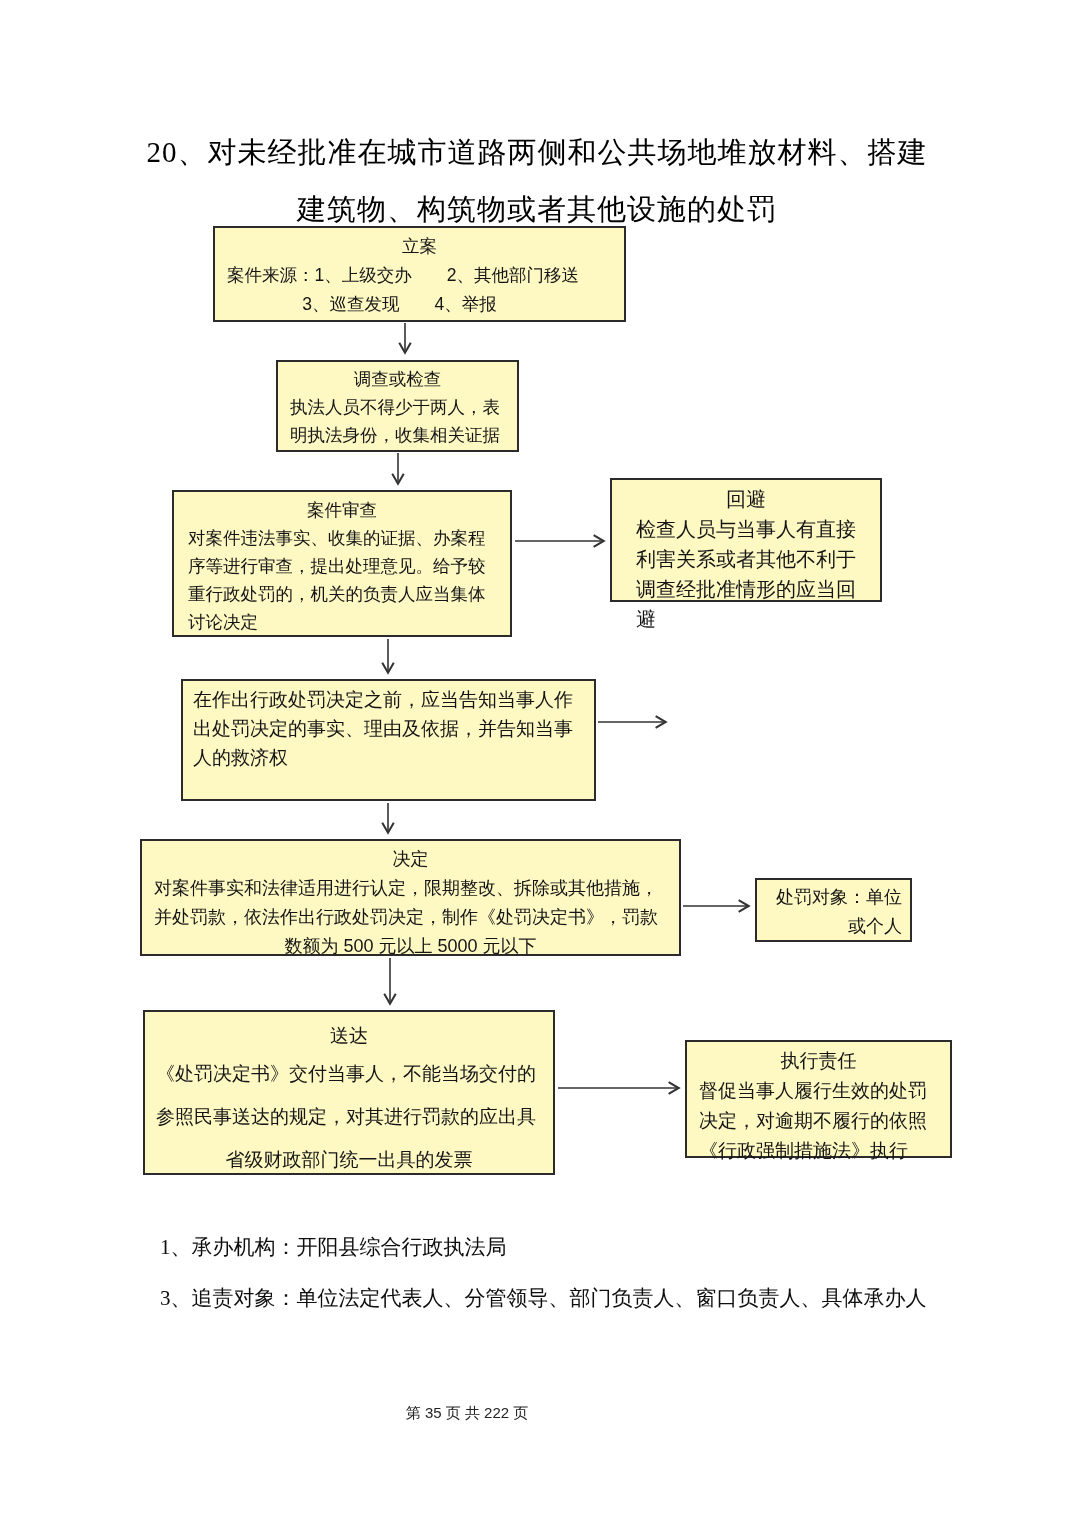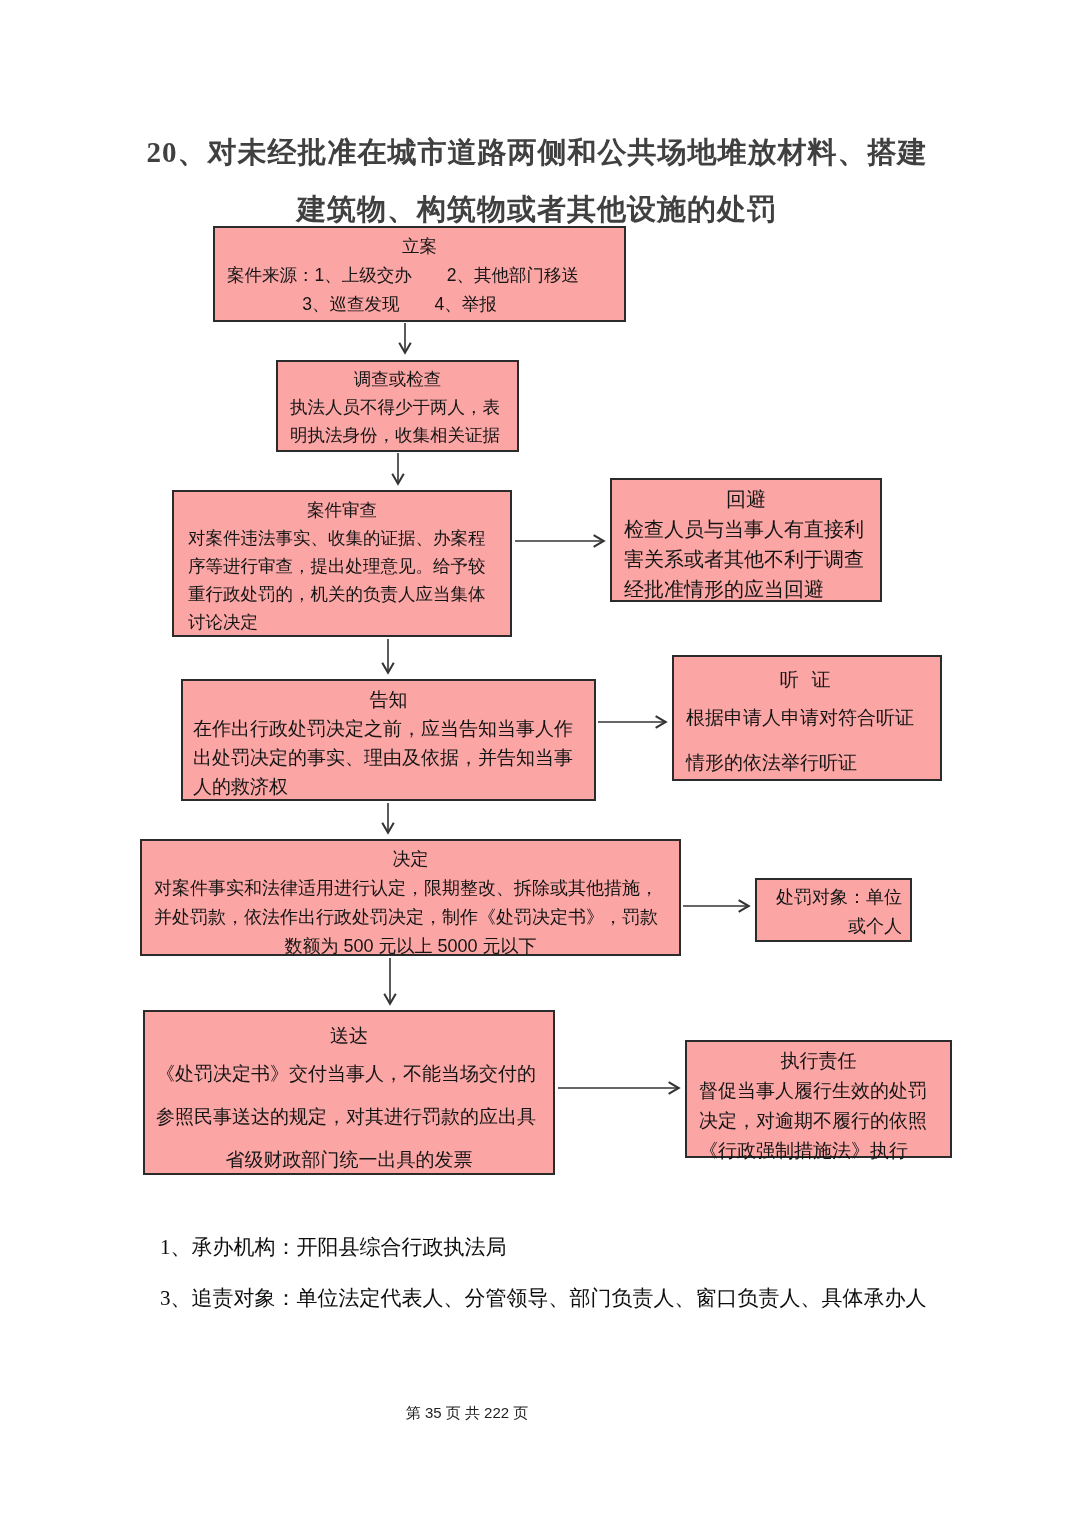--- a/index.html
+++ b/index.html
@@ -12,7 +12,7 @@
   
   .doc-title{
     position:absolute;top:124px;left:60px;width:954px;text-align:center;
-    font-size:29px;font-weight:bold;line-height:57px;color:#404040;letter-spacing:1px;
+    font-size:29px;font-weight:normal;line-height:57px;color:#000000;letter-spacing:1px;
   }
   
   svg.arrows{position:absolute;left:0;top:0;width:1074px;height:1520px;pointer-events:none;}

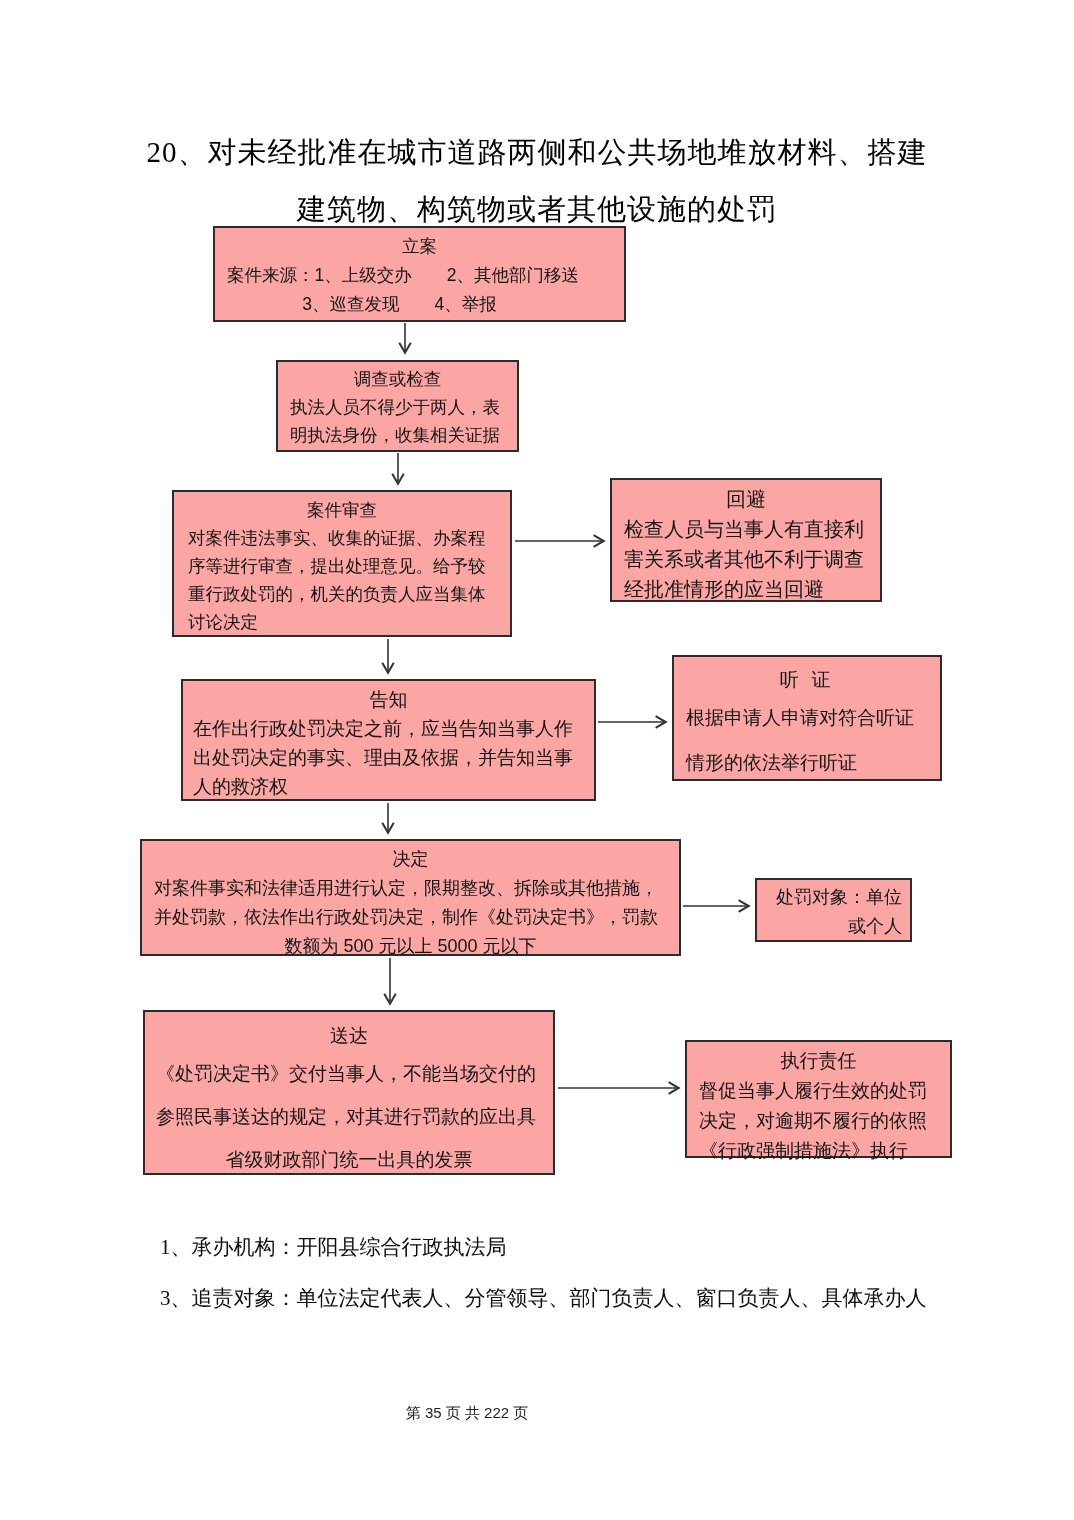--- a/index.html
+++ b/index.html
@@ -18,7 +18,7 @@
   svg.arrows{position:absolute;left:0;top:0;width:1074px;height:1520px;pointer-events:none;}
   
   .box{
-    position:absolute;border:2px solid #2b2b2b;background:#fca5a5;box-sizing:border-box;
+    position:absolute;border:2px solid #2b2b2b;background:#fef9c3;box-sizing:border-box;
     color:#151515;
   }
   .box .t{text-align:center;}

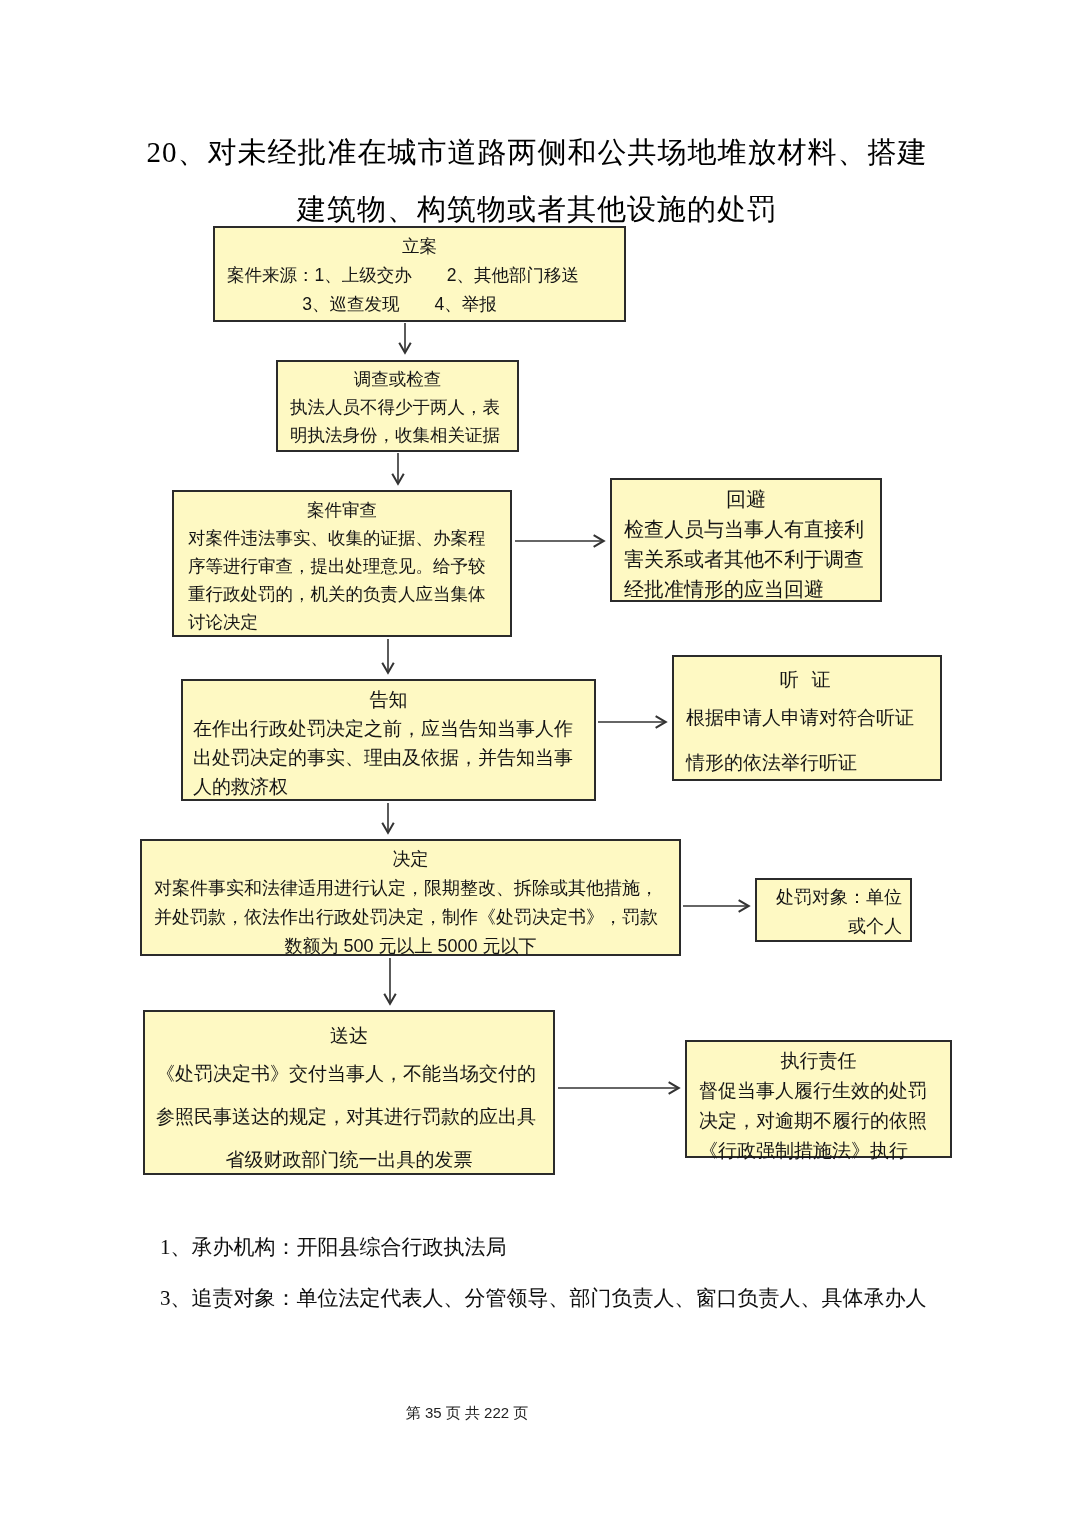--- a/index.html
+++ b/index.html
@@ -28,7 +28,7 @@
   #box-lian .src2{text-align:center;padding-right:40px;}
   #box-diaocha{left:276px;top:360px;width:243px;height:92px;padding:3px 12px;font-size:17.5px;line-height:28px;}
   #box-shencha{left:172px;top:490px;width:340px;height:147px;padding:4px 14px;font-size:17.5px;line-height:28px;}
-  #box-huibi{left:610px;top:478px;width:272px;height:124px;padding:4px 12px;font-size:20px;line-height:30px;}
+  #box-huibi{left:610px;top:478px;width:272px;height:124px;padding:4px 24px;font-size:20px;line-height:30px;}
   #box-gaozhi{left:181px;top:679px;width:415px;height:122px;padding:4px 10px;font-size:19px;line-height:29px;}
   #box-tingzheng{left:672px;top:655px;width:270px;height:126px;padding:8px 12px;font-size:19px;}
   #box-tingzheng .t{line-height:30px;letter-spacing:4px;}

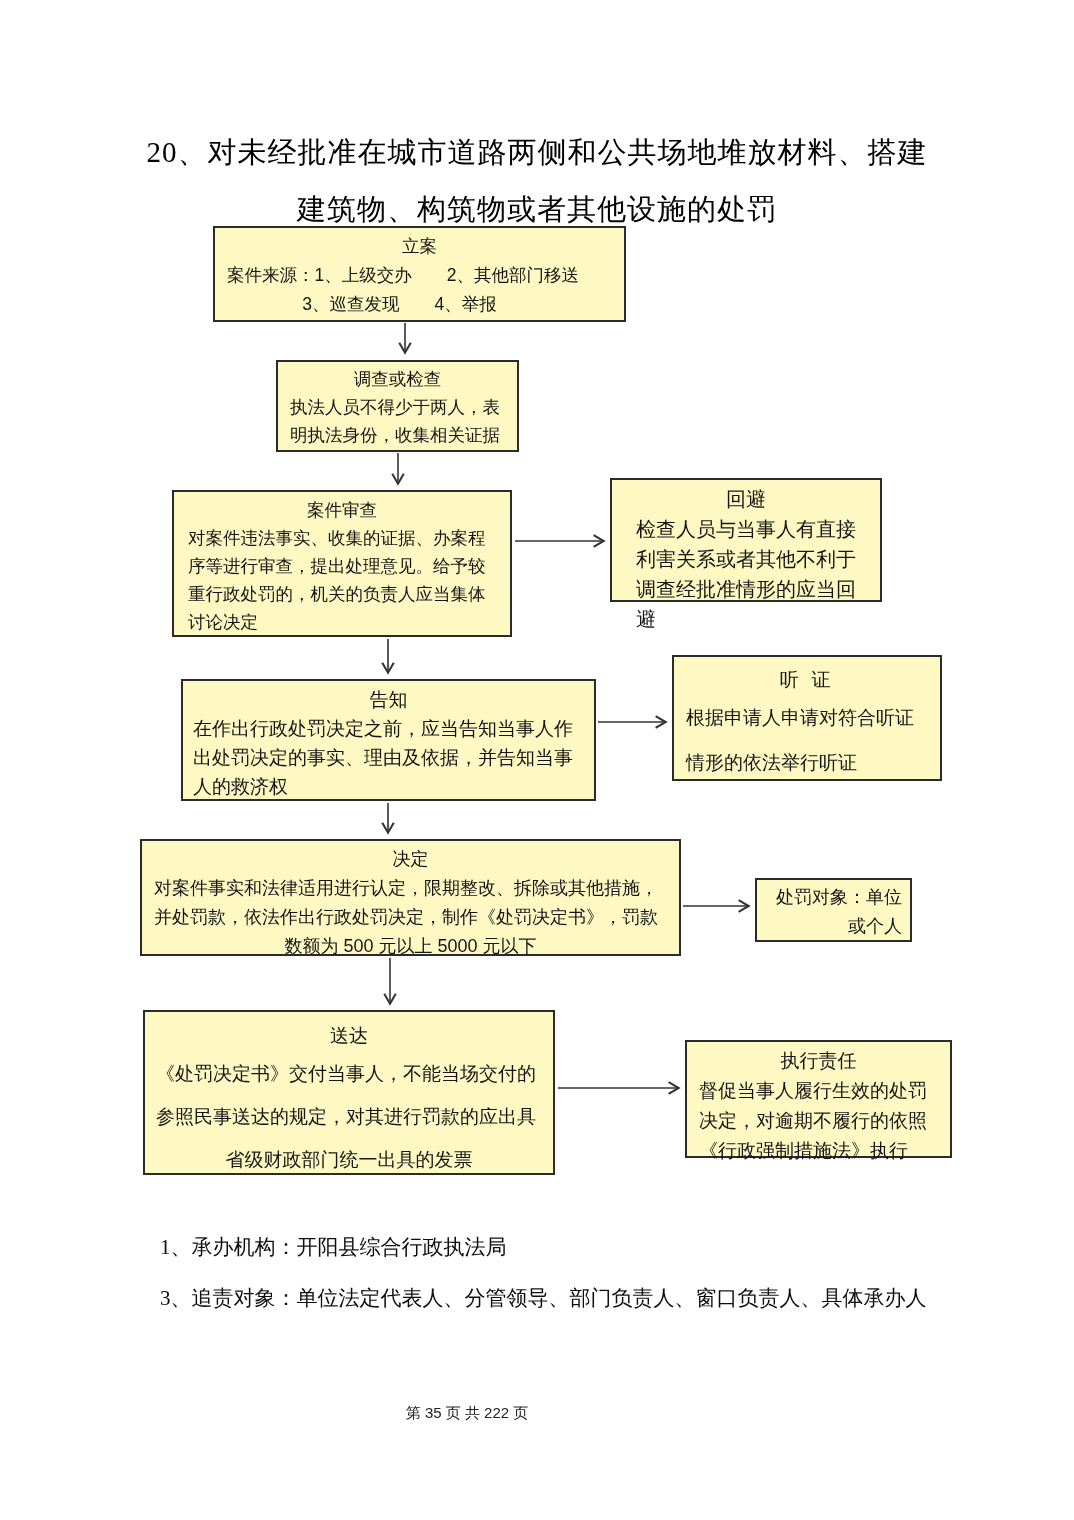--- a/index.html
+++ b/index.html
@@ -106,11 +106,6 @@
     <div>在作出行政处罚决定之前，应当告知当事人作出处罚决定的事实、理由及依据，并告知当事人的救济权</div>
   </div>
 
-  <div class="box" id="box-tingzheng">
-    <div class="t">听 证</div>
-    <div class="ln">根据申请人申请对符合听证</div>
-    <div class="ln">情形的依法举行听证</div>
-  </div>
 
   <div class="box" id="box-jueding">
     <div class="t">决定</div>

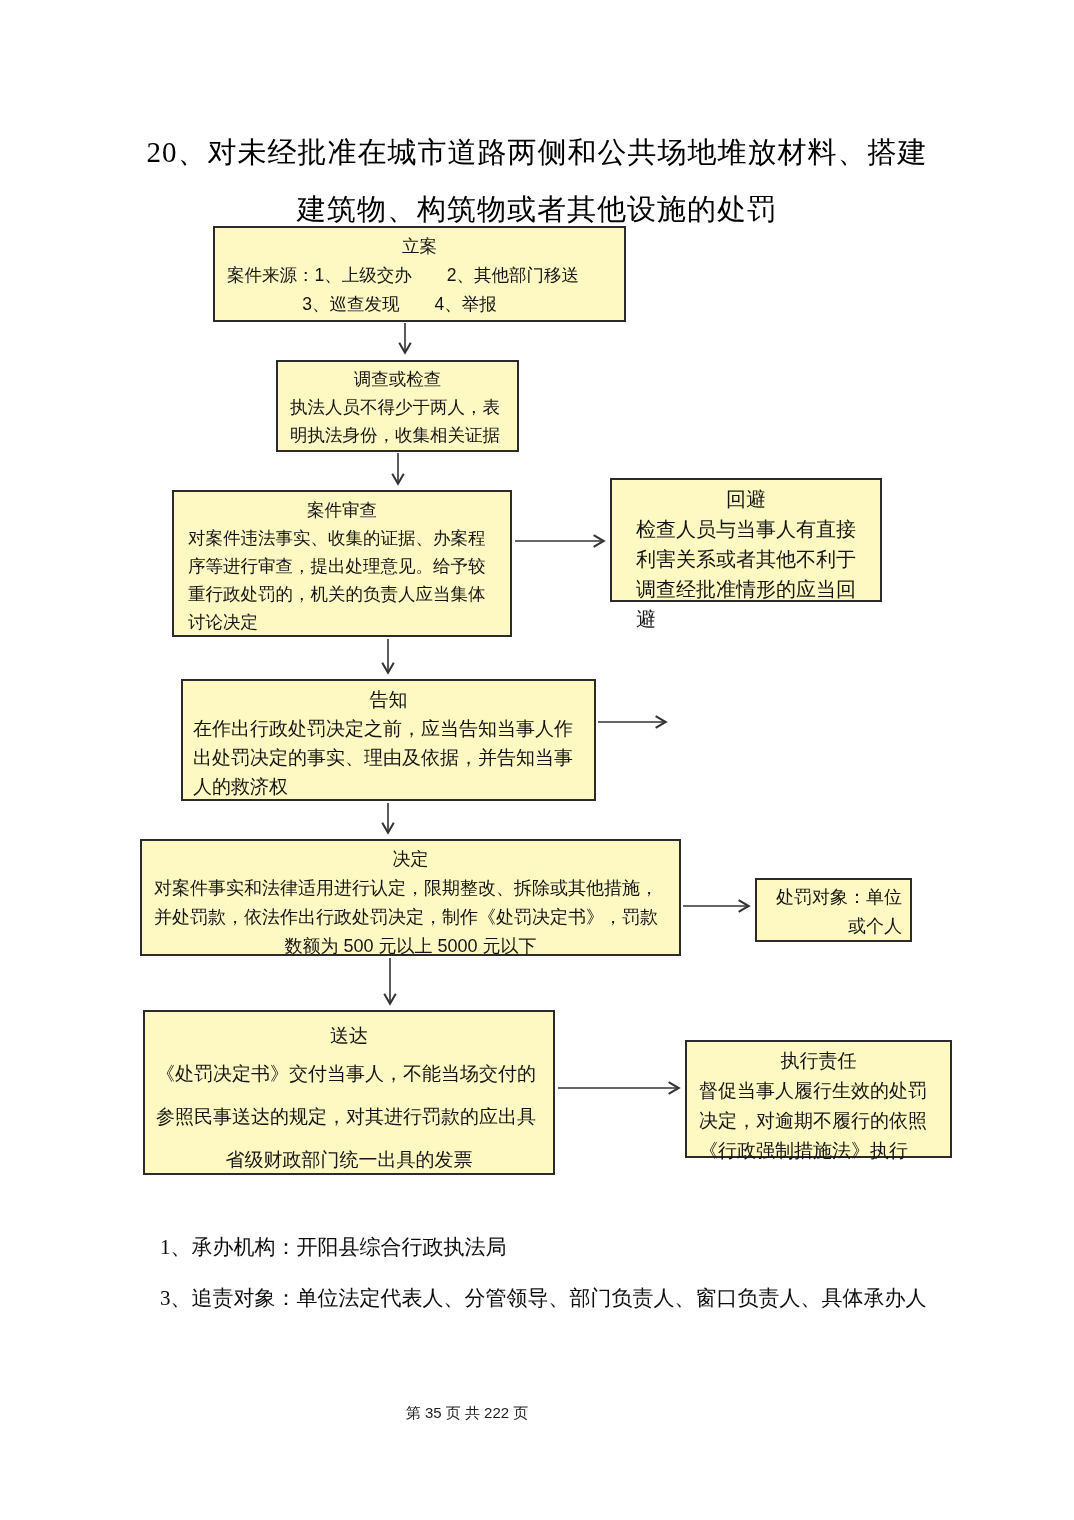--- a/index.html
+++ b/index.html
@@ -102,7 +102,6 @@
   </div>
 
   <div class="box" id="box-gaozhi">
-    <div class="t">告知</div>
     <div>在作出行政处罚决定之前，应当告知当事人作出处罚决定的事实、理由及依据，并告知当事人的救济权</div>
   </div>
 

